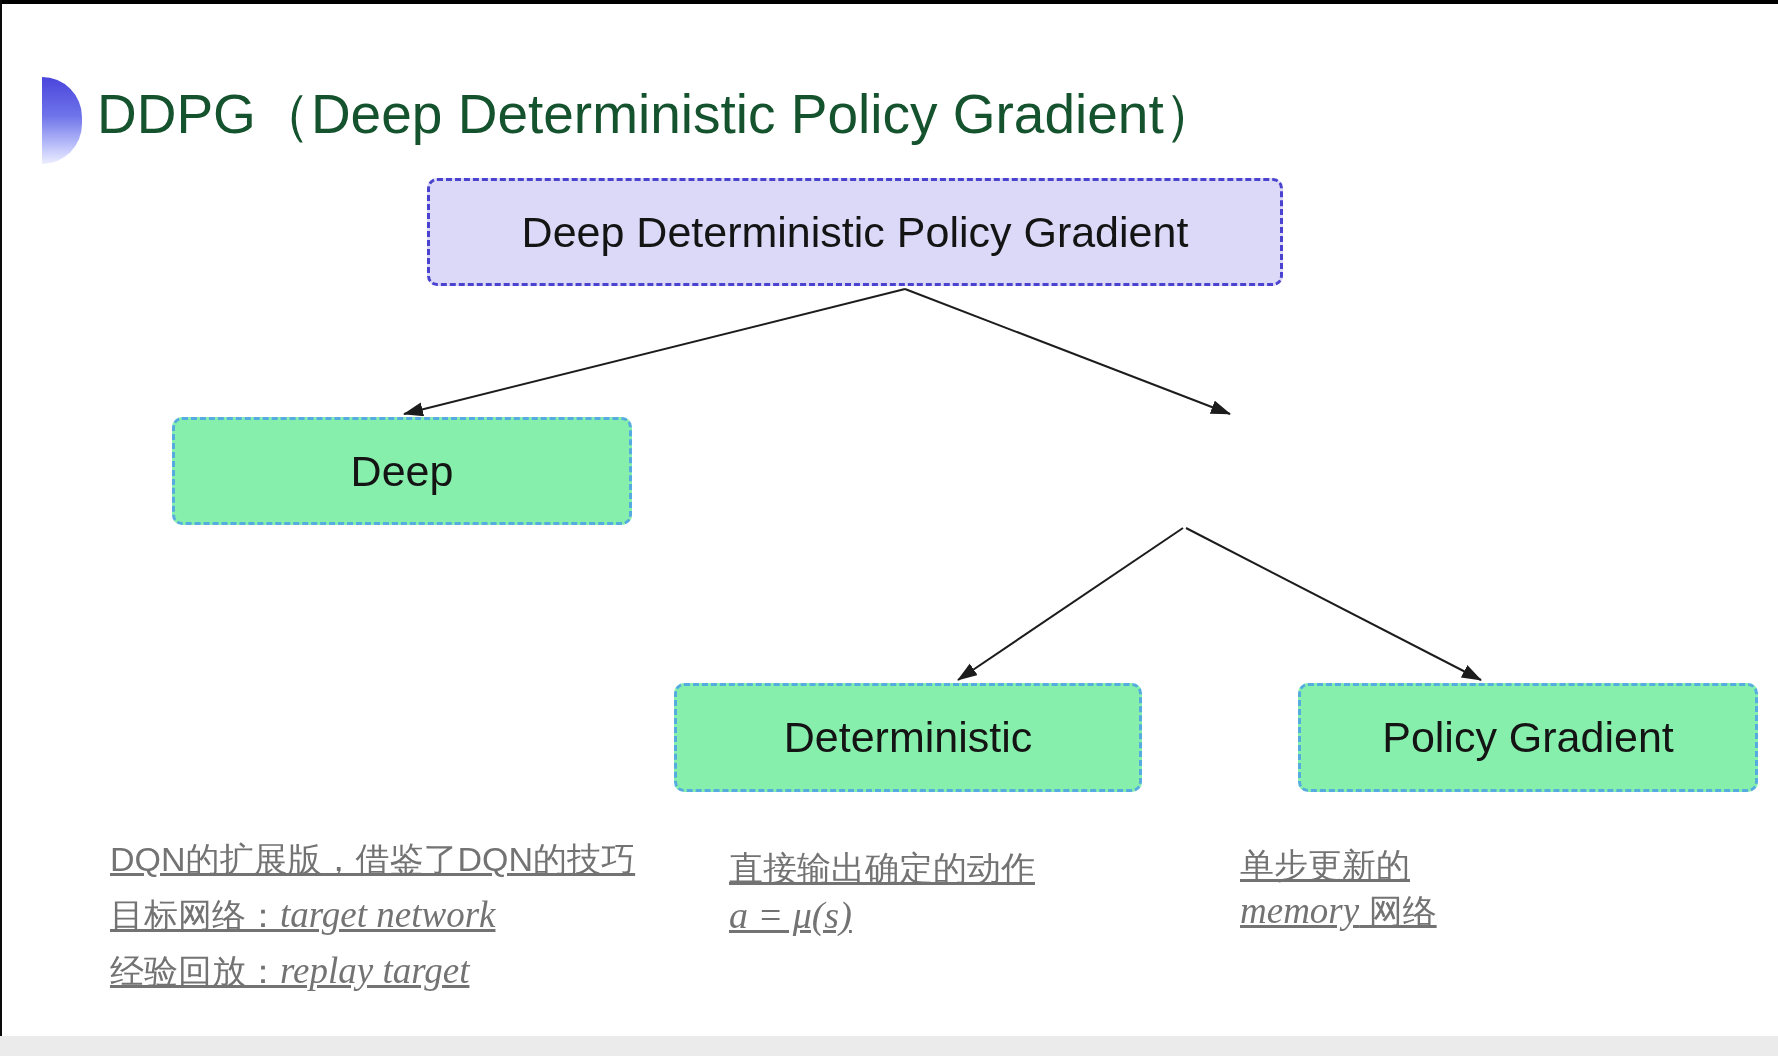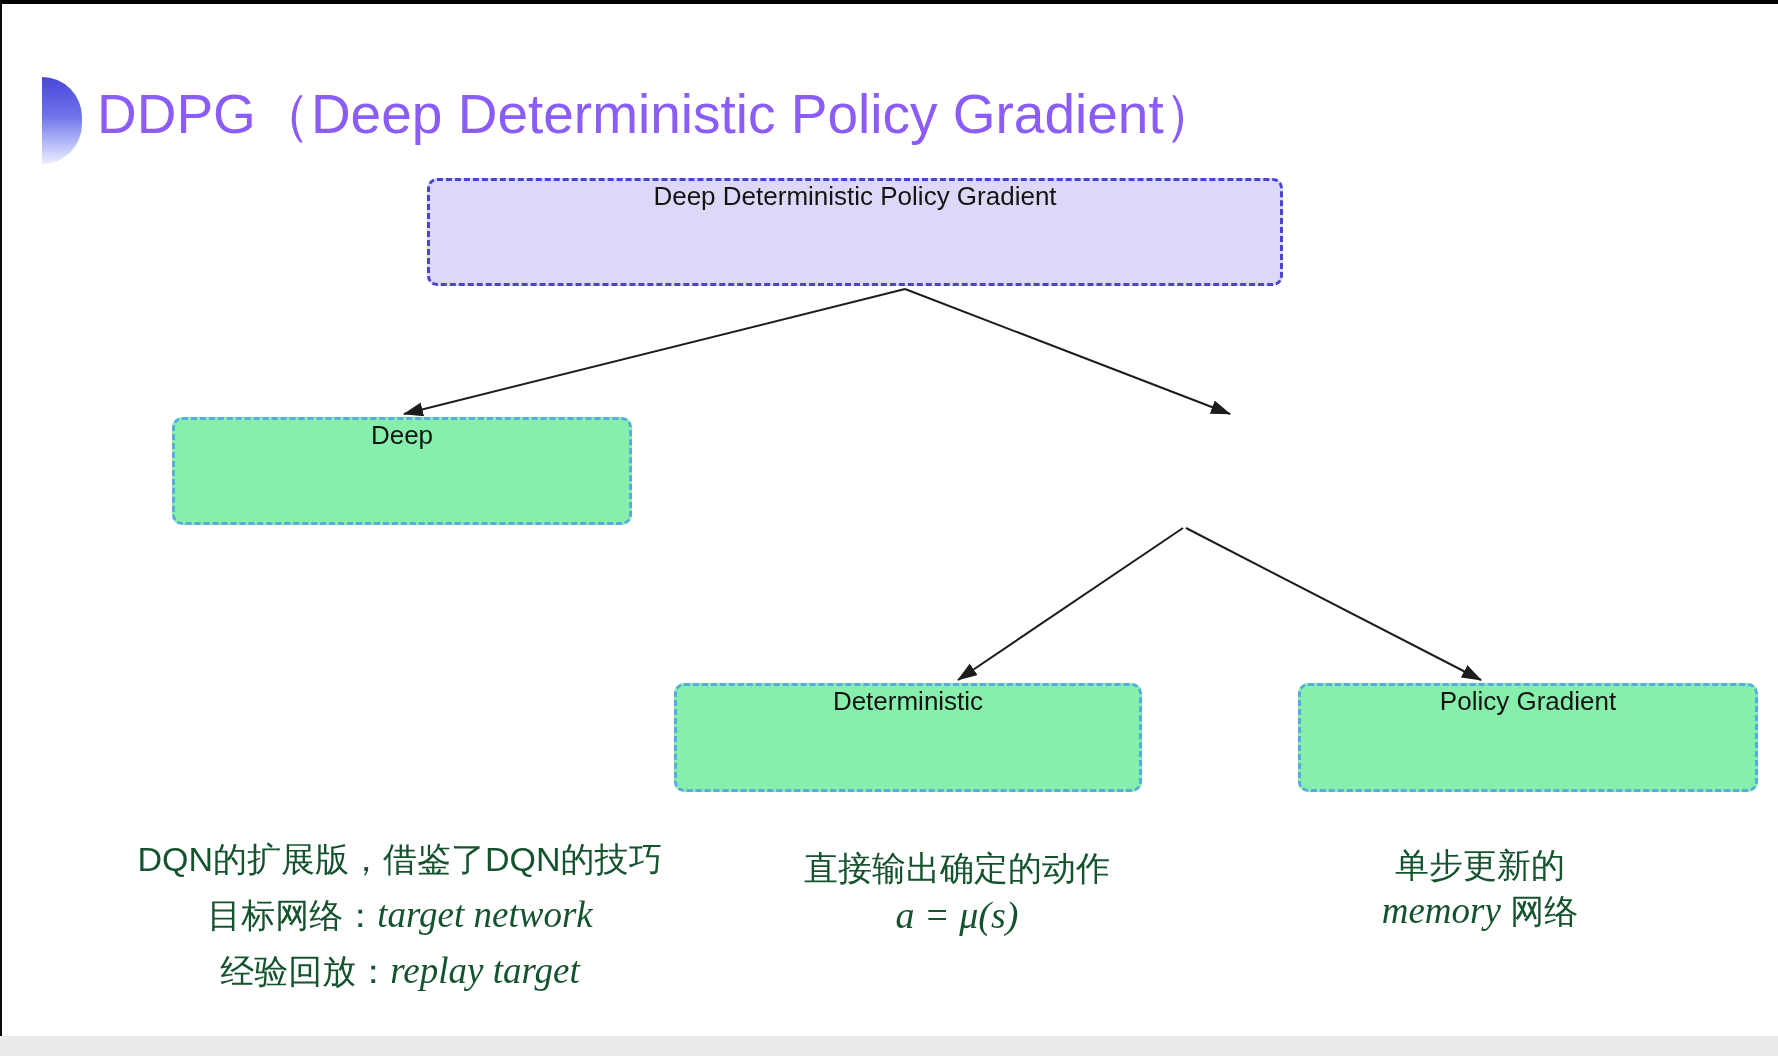--- a/index.html
+++ b/index.html
@@ -18,7 +18,7 @@
   }
   .page-title{
     position:absolute;left:97px;top:84px;width:1500px;
-    font-size:55px;line-height:60px;font-weight:400;color:#8b5cf6;
+    font-size:55px;line-height:60px;font-weight:400;color:#14532d;
     letter-spacing:0px;white-space:nowrap;
   }
 

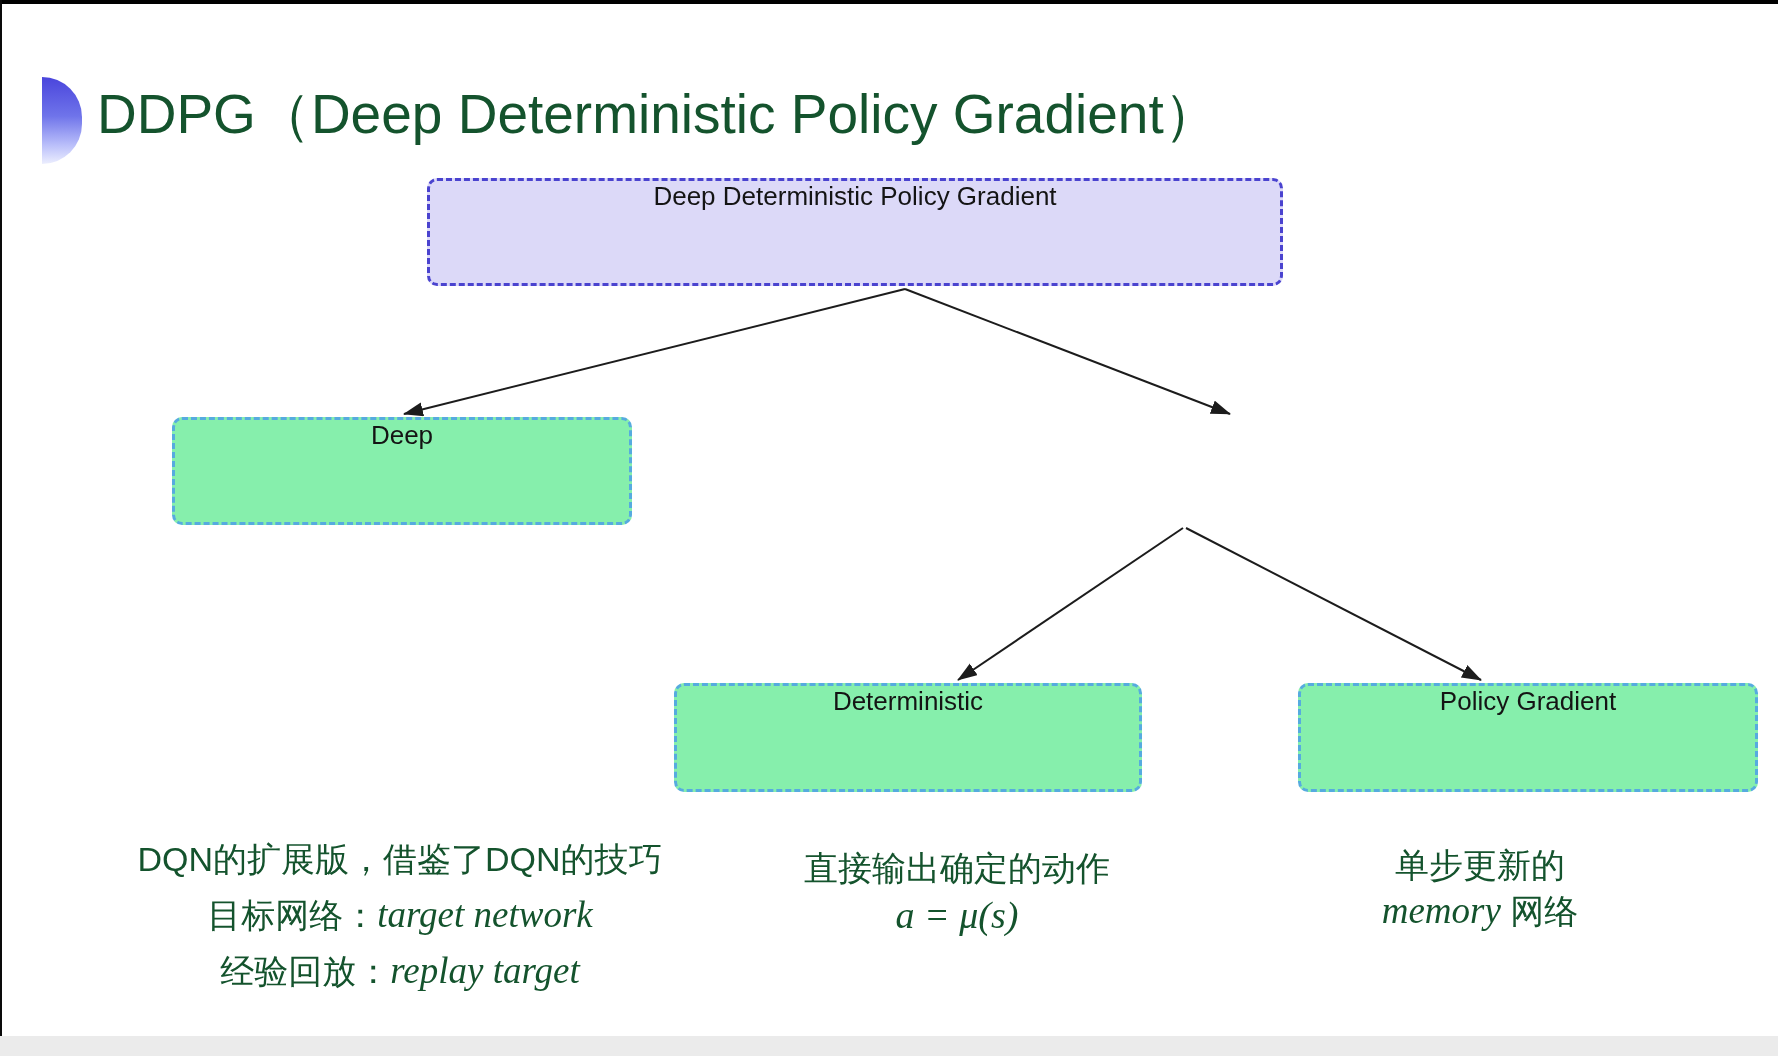--- a/index.html
+++ b/index.html
@@ -23,9 +23,9 @@
   }
 
   .node{
-    position:absolute;display:flex;align-items:flex-start;justify-content:center;
+    position:absolute;display:flex;align-items:center;justify-content:center;
     border-radius:10px;border:3px dashed;box-sizing:border-box;
-    font-size:26px;font-weight:500;color:#141414;text-align:center;
+    font-size:43px;font-weight:500;color:#141414;text-align:center;
   }
   .node.purple{background:#dcd9f8;border-color:#4a43cf;}
   .node.blue{background:#86efac;border-color:#56abdf;}

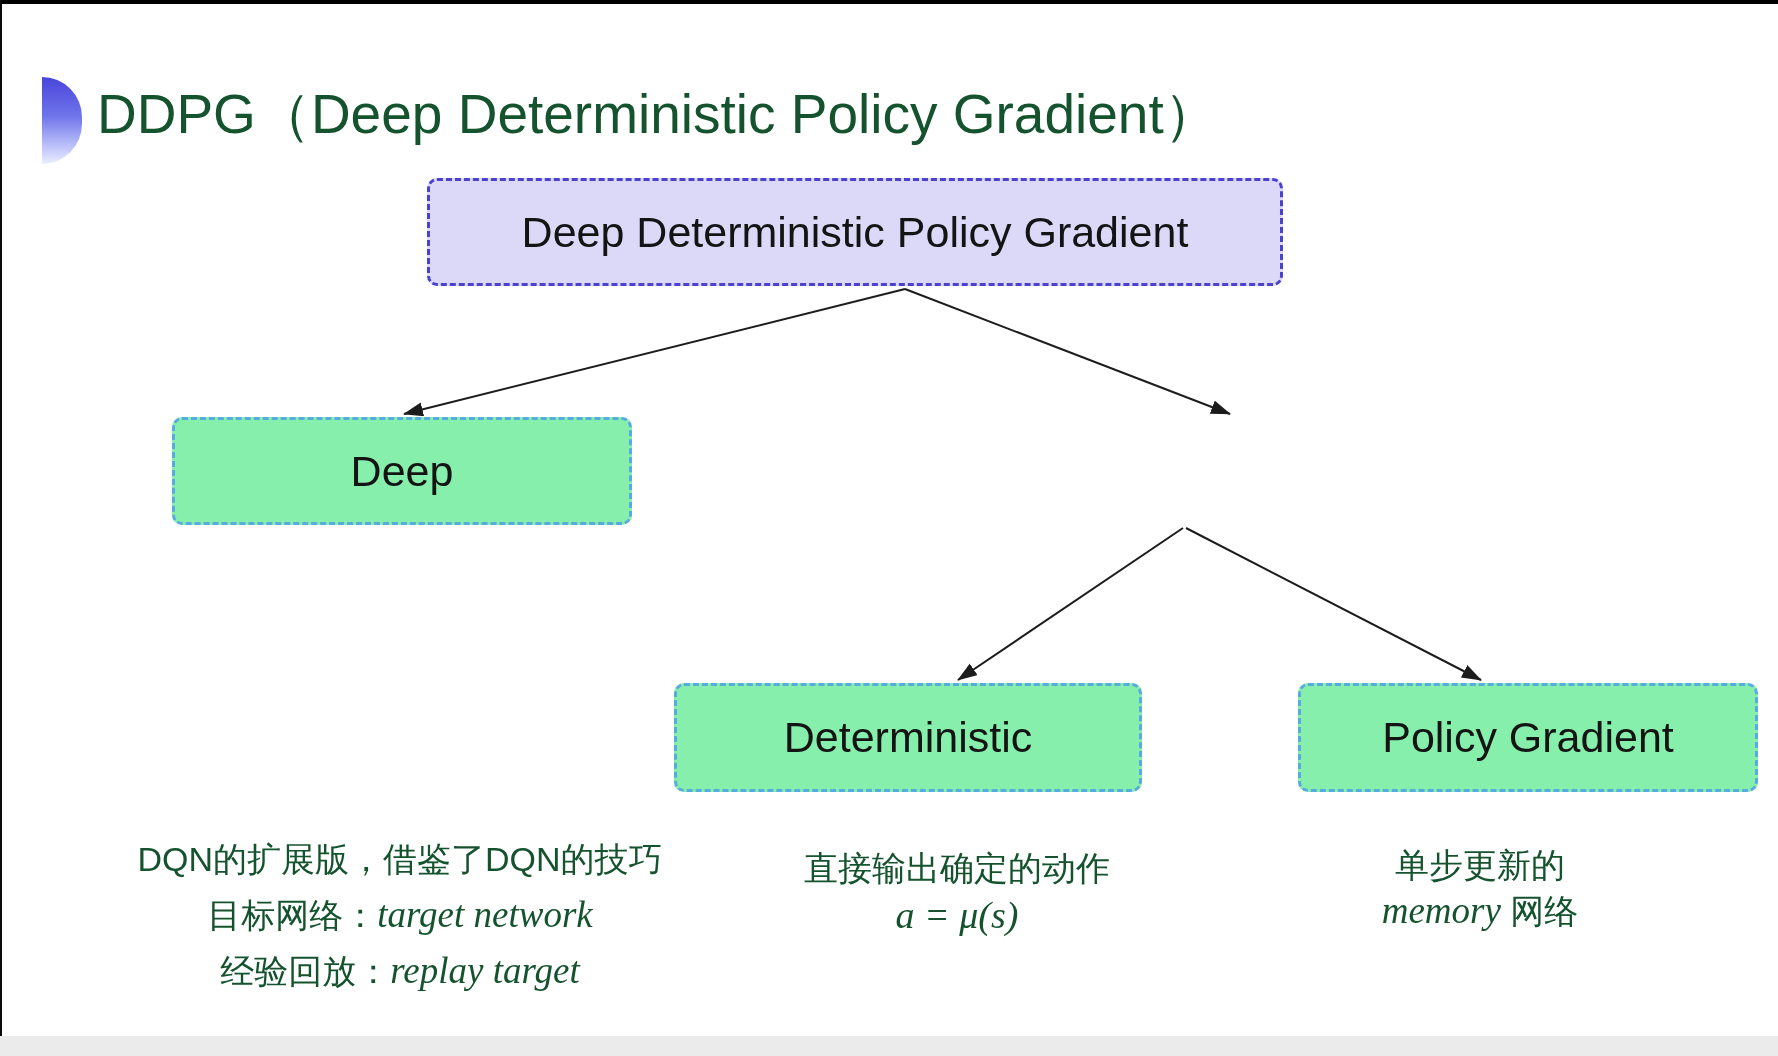--- a/index.html
+++ b/index.html
@@ -40,8 +40,8 @@
   .edges line{stroke:#1c1c1c;stroke-width:2px;}
 
   .note{
-    position:absolute;text-align:center;color:#14532d;
-    font-size:34px;line-height:55px;font-weight:500;
+    position:absolute;text-align:left;color:#737373;
+    font-size:34px;line-height:55px;font-weight:500;text-decoration:underline;
   }
   .note-deep{left:110px;top:832px;width:580px;}
   .note-det{left:712px;top:845px;width:490px;line-height:47px;}

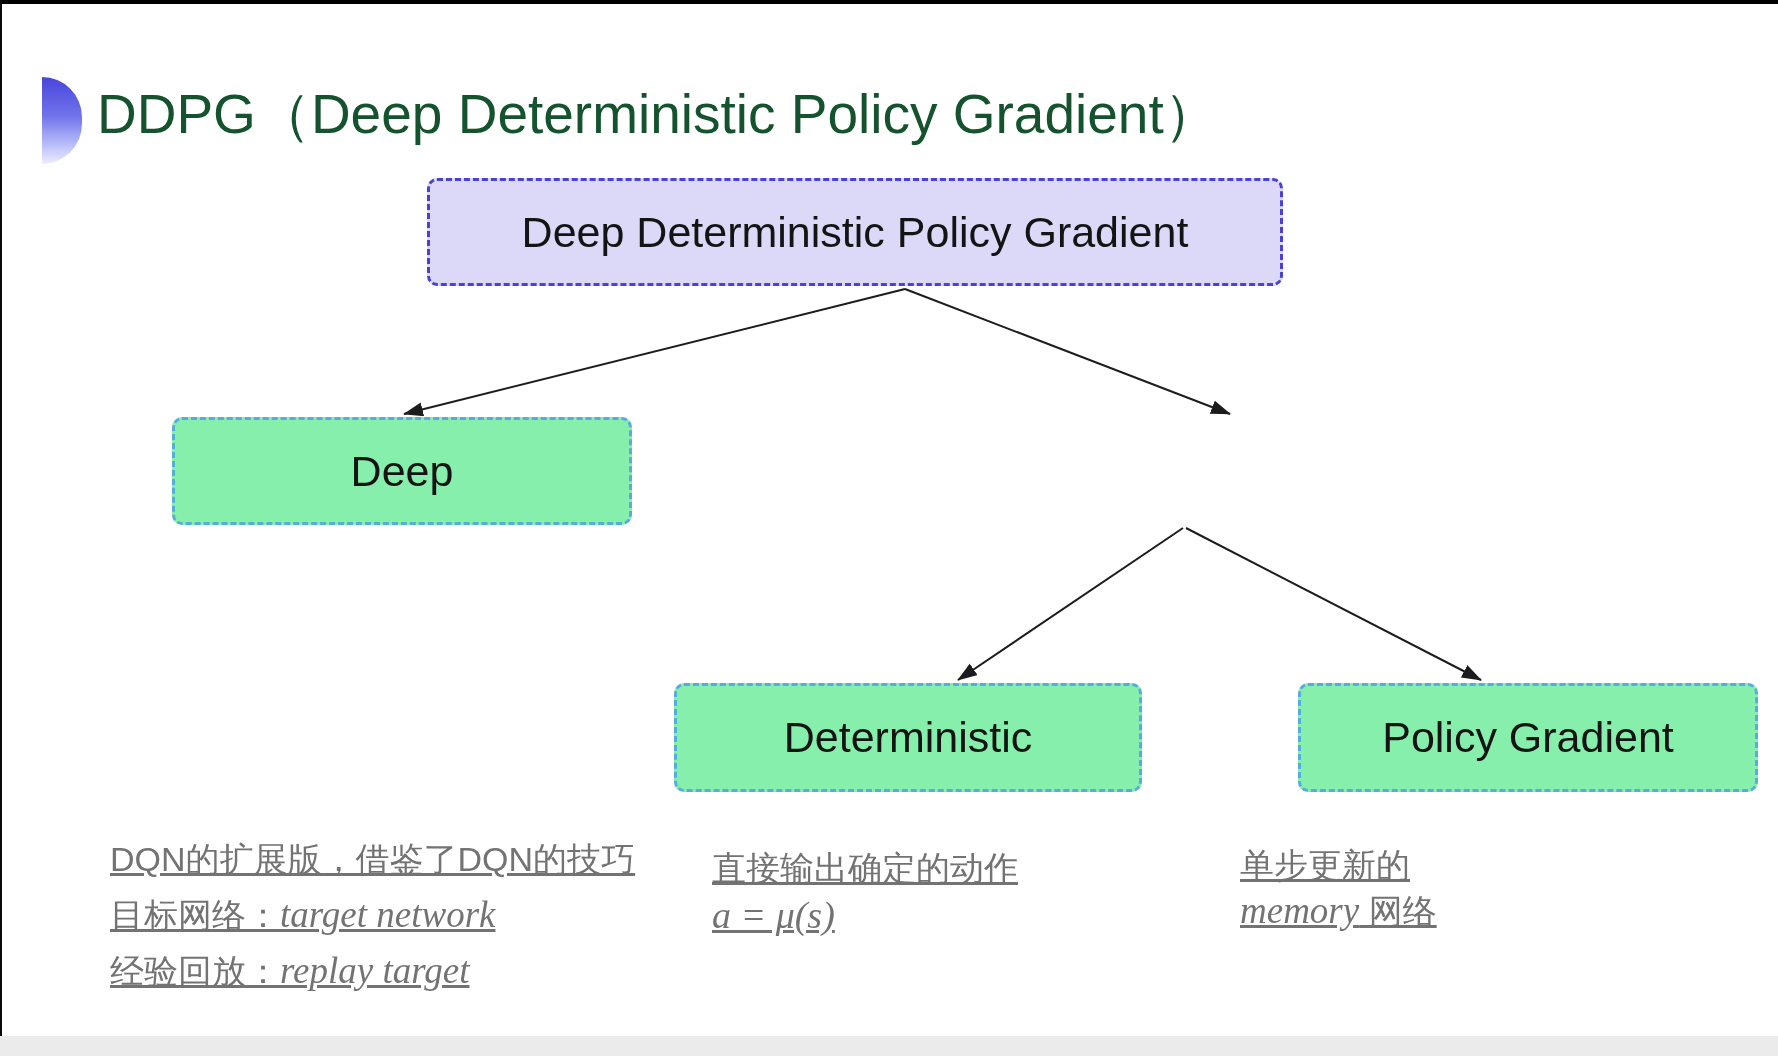--- a/index.html
+++ b/index.html
@@ -44,7 +44,7 @@
     font-size:34px;line-height:55px;font-weight:500;text-decoration:underline;
   }
   .note-deep{left:110px;top:832px;width:580px;}
-  .note-det{left:712px;top:845px;width:490px;line-height:47px;}
+  .note-det{left:729px;top:845px;width:490px;line-height:47px;}
   .note-pg{left:1240px;top:842px;width:480px;line-height:46px;}
   .serif-i{
     font-family:"Liberation Serif",serif;font-style:italic;font-size:37px;

